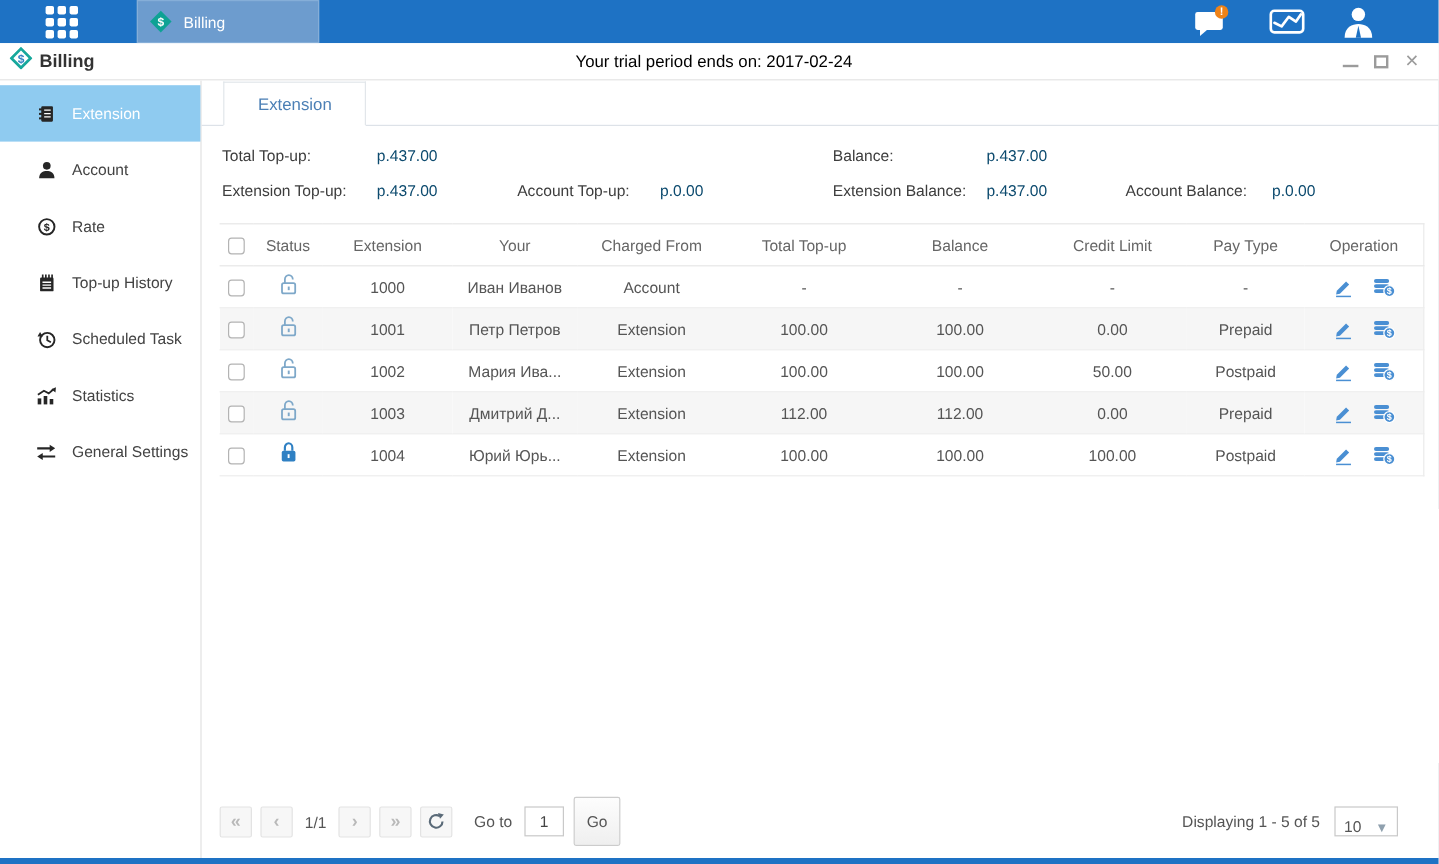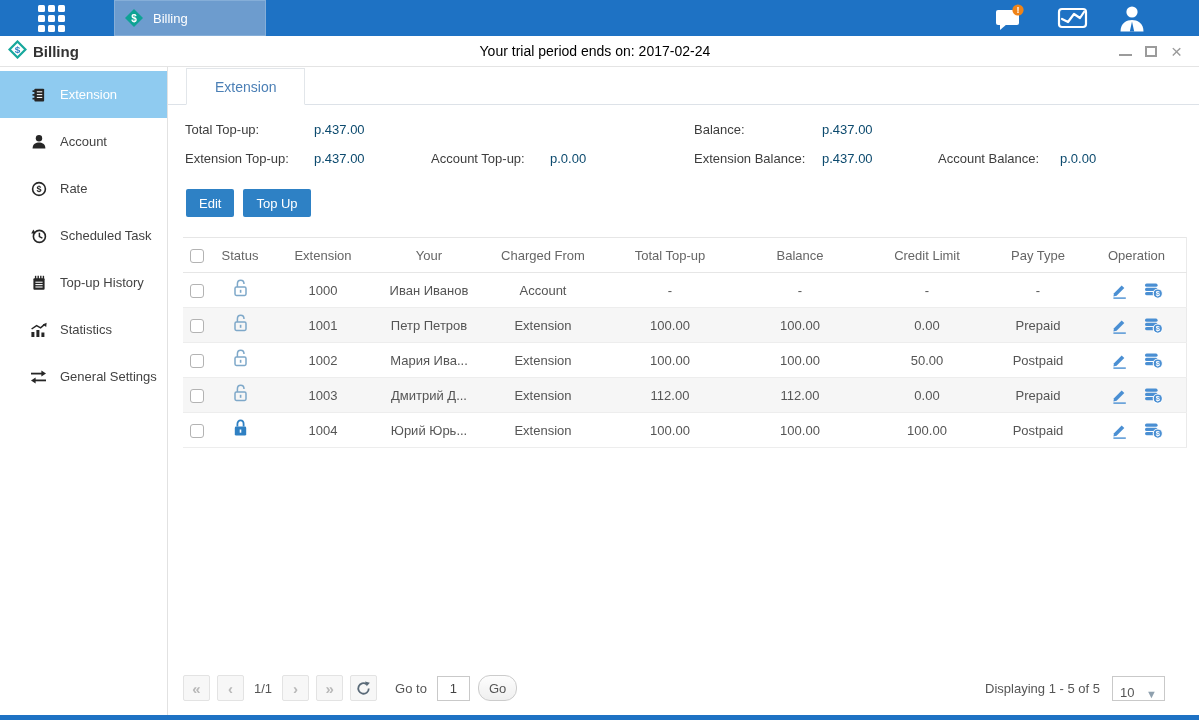--- a/index.html
+++ b/index.html
@@ -255,10 +255,6 @@
         </div>
       </div>
 
-      <div class="actions">
-        <button class="btn-blue">Edit</button>
-        <button class="btn-blue">Top Up</button>
-      </div>
 
       <div class="table-wrap">
         <table>

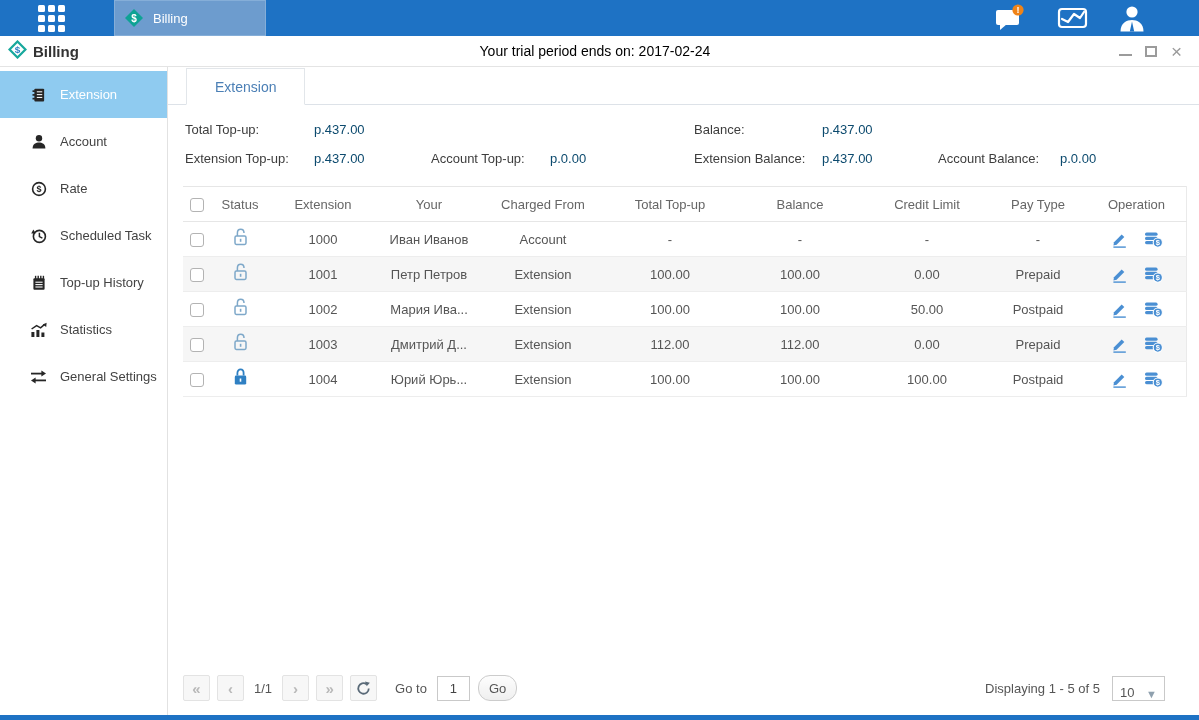--- a/index.html
+++ b/index.html
@@ -174,16 +174,6 @@
         <div class="side-item">
           <span class="side-icon">
             <svg width="16" height="16" viewBox="0 0 16 16">
-              <circle cx="8.4" cy="8.4" r="6" fill="none" stroke="#262626" stroke-width="1.6"></circle>
-              <polyline points="8.4,4.8 8.4,8.6 11.4,10.2" fill="none" stroke="#262626" stroke-width="1.5"></polyline>
-              <polygon points="0.2,5.4 4.6,5.4 2.4,1.6" fill="#262626"></polygon>
-            </svg>
-          </span>
-          <span class="side-label">Scheduled Task</span>
-        </div>
-        <div class="side-item">
-          <span class="side-icon">
-            <svg width="16" height="16" viewBox="0 0 16 16">
               <rect x="2.4" y="3.2" width="11.2" height="11.6" rx="1" fill="#262626"></rect>
               <line x1="4.6" y1="0.8" x2="4.6" y2="4" stroke="#262626" stroke-width="1.4"></line>
               <line x1="7.2" y1="0.8" x2="7.2" y2="4" stroke="#262626" stroke-width="1.4"></line>
@@ -195,6 +185,16 @@
             </svg>
           </span>
           <span class="side-label">Top-up History</span>
+        </div>
+        <div class="side-item">
+          <span class="side-icon">
+            <svg width="16" height="16" viewBox="0 0 16 16">
+              <circle cx="8.4" cy="8.4" r="6" fill="none" stroke="#262626" stroke-width="1.6"></circle>
+              <polyline points="8.4,4.8 8.4,8.6 11.4,10.2" fill="none" stroke="#262626" stroke-width="1.5"></polyline>
+              <polygon points="0.2,5.4 4.6,5.4 2.4,1.6" fill="#262626"></polygon>
+            </svg>
+          </span>
+          <span class="side-label">Scheduled Task</span>
         </div>
         <div class="side-item">
           <span class="side-icon">

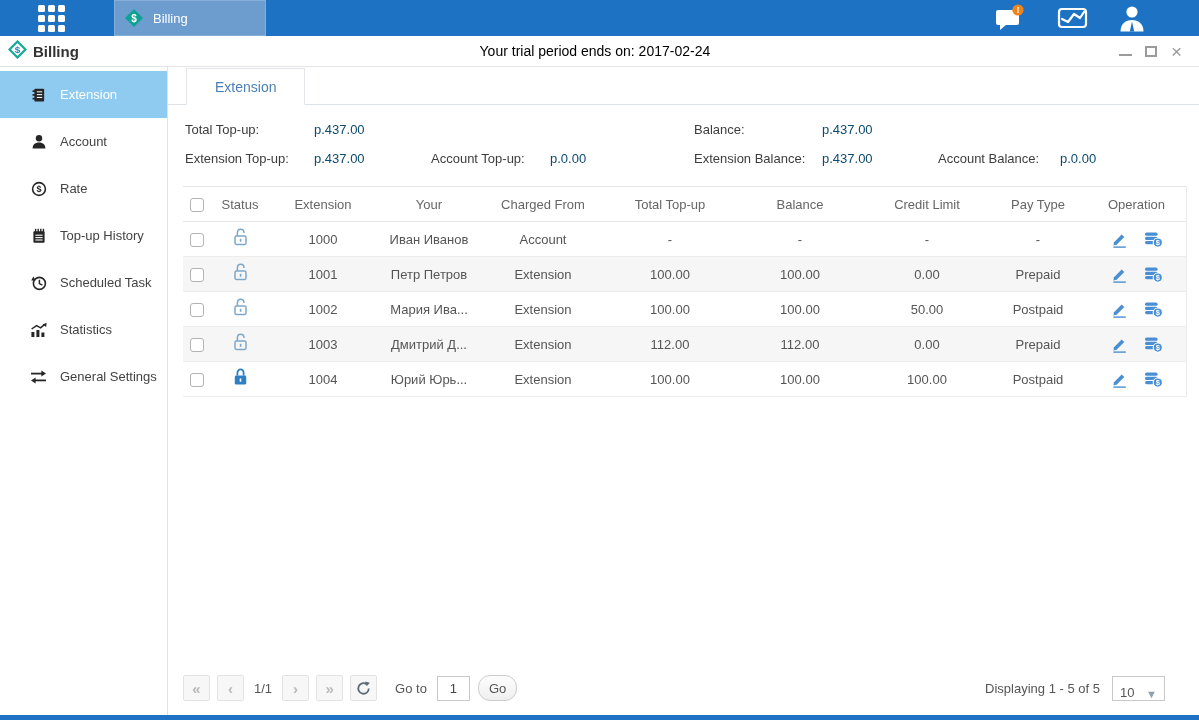--- a/index.html
+++ b/index.html
@@ -62,7 +62,7 @@
   .page-ind { margin:1px 10px 0 3px; color:#555; font-size:13px; }
   .goto-label { margin:0 10px 0 11px; color:#555; font-size:13px; }
   .goto-input { width:33px; height:25px; border:1px solid #c9c9c9; text-align:center; font-size:13px; color:#444; font-family:inherit; }
-  .go-btn { margin-left:8px; height:26px; padding:0 10px; border:1px solid #ccc; background:linear-gradient(#fdfdfd,#efefef); font-size:13px; color:#555; border-radius:12px; cursor:pointer; font-family:inherit; }
+  .go-btn { margin-left:8px; height:41px; padding:0 10px; border:1px solid #ccc; background:linear-gradient(#fdfdfd,#efefef); font-size:13px; color:#555; border-radius:2px; cursor:pointer; font-family:inherit; }
   .pg-right { margin-left:auto; display:flex; align-items:center; gap:12px; font-size:13px; color:#555; }
   .page-size { width:53px; height:25px; border:1px solid #c9c9c9; display:flex; align-items:flex-end; justify-content:space-between; padding:0 7px; background:#fff; cursor:pointer; }
   .page-size .caret { color:#8fa0ae; font-size:11px; }

